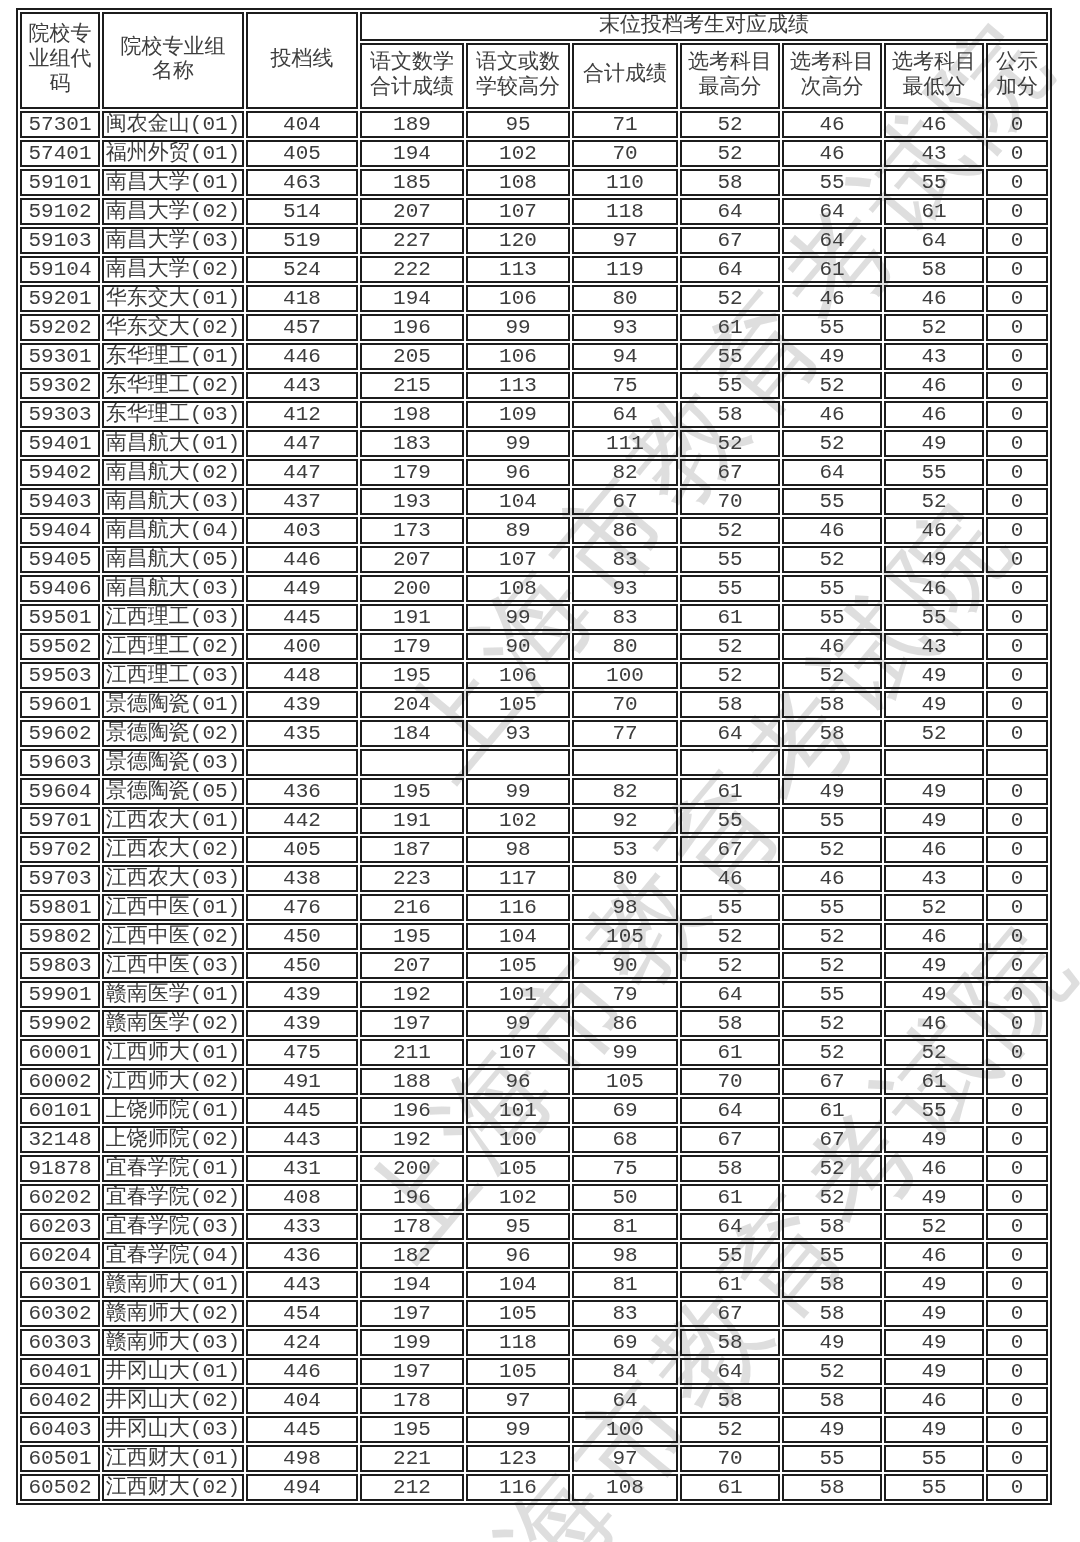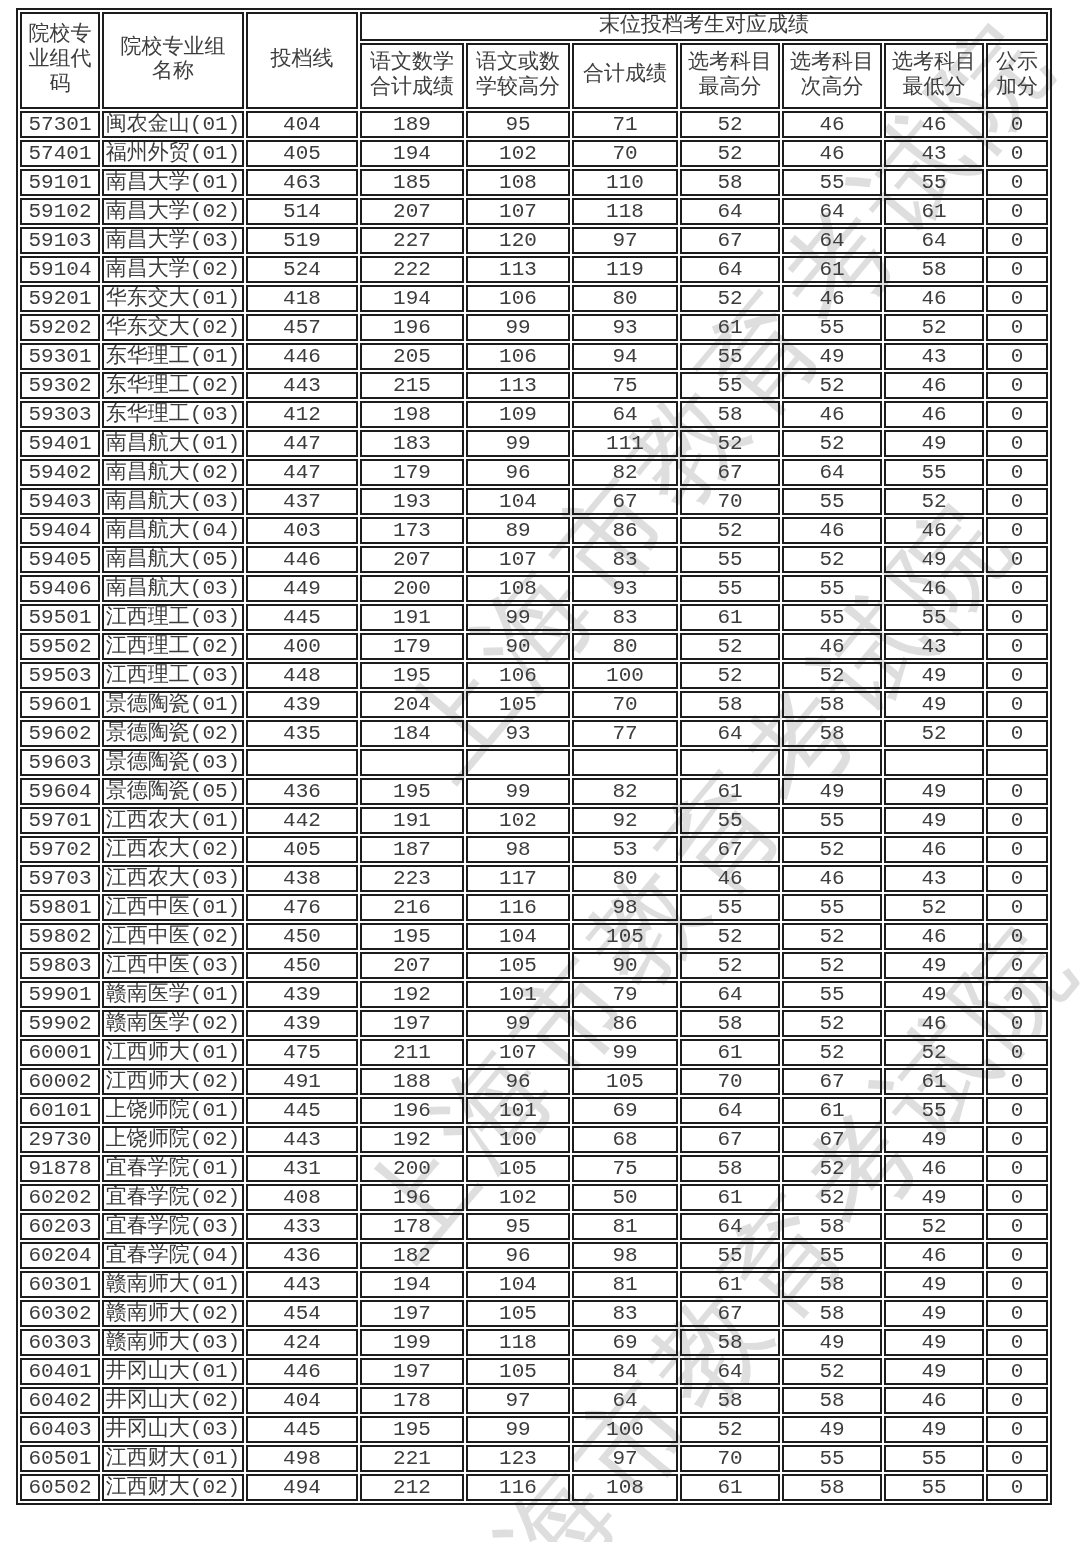--- a/index.html
+++ b/index.html
@@ -531,7 +531,7 @@
           <td>0</td>
         </tr>
         <tr>
-          <td>29730</td>
+          <td>32148</td>
           <td>上饶师院(02)</td>
           <td>443</td>
           <td>192</td>

